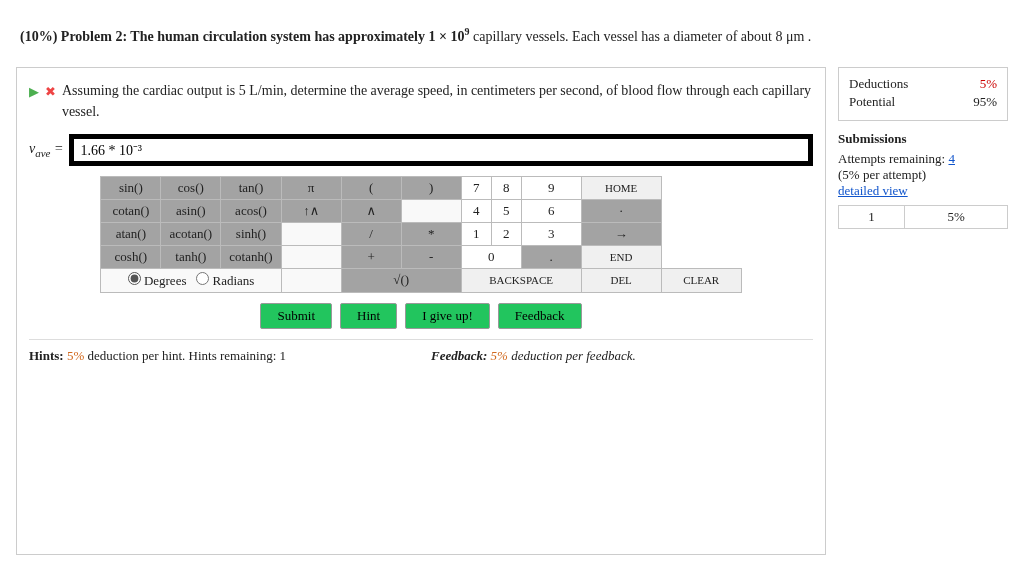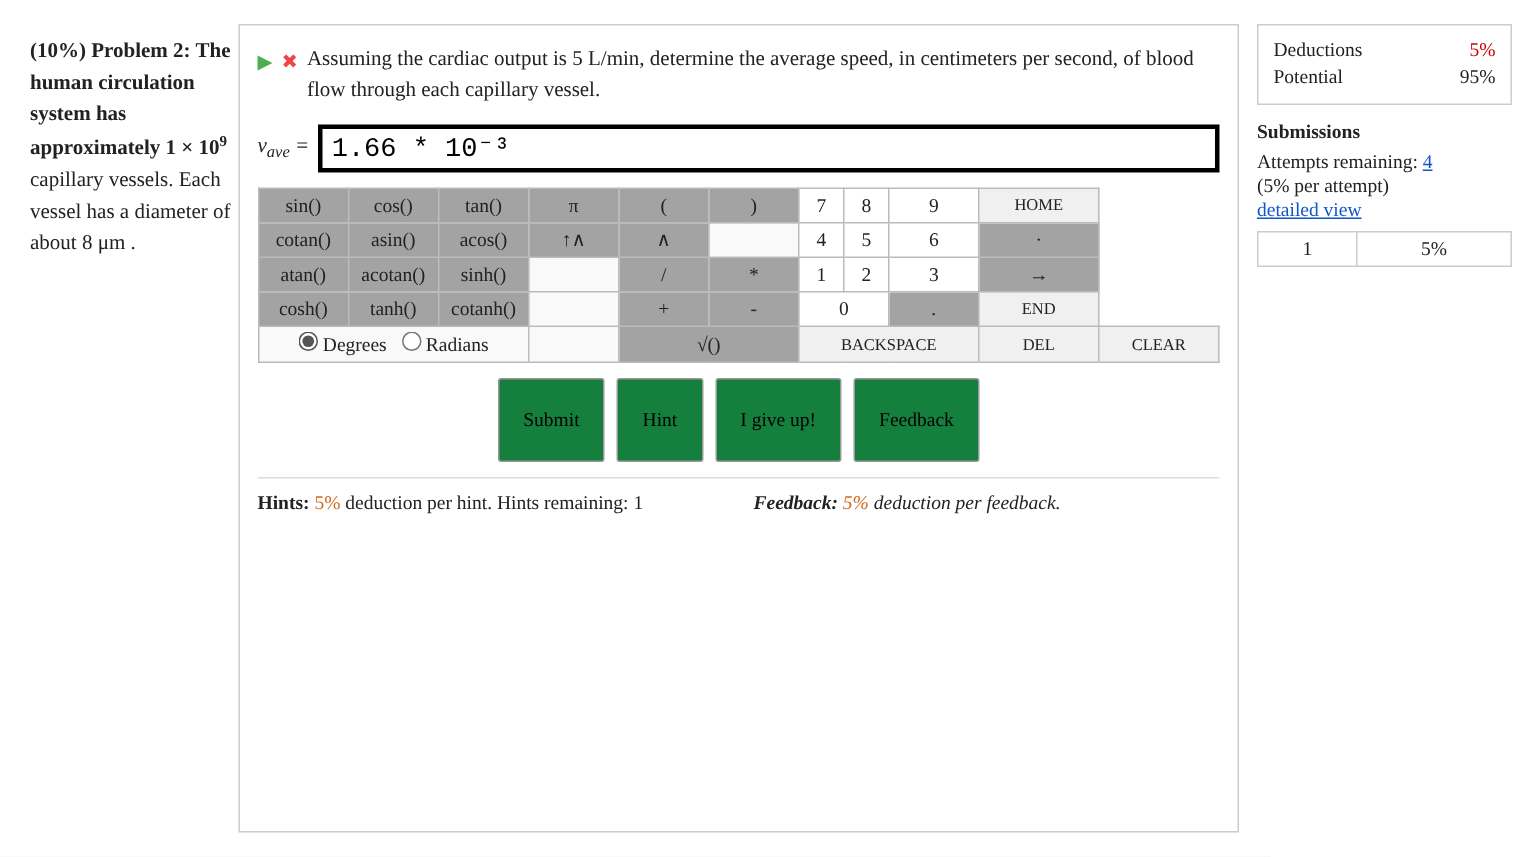--- a/index.html
+++ b/index.html
@@ -15,7 +15,7 @@
       background: #fff;
       padding: 16px;
       display: flex;
-      flex-direction: row;
+      flex-direction: column;
     }
     .problem-header {
       font-size: 14px;

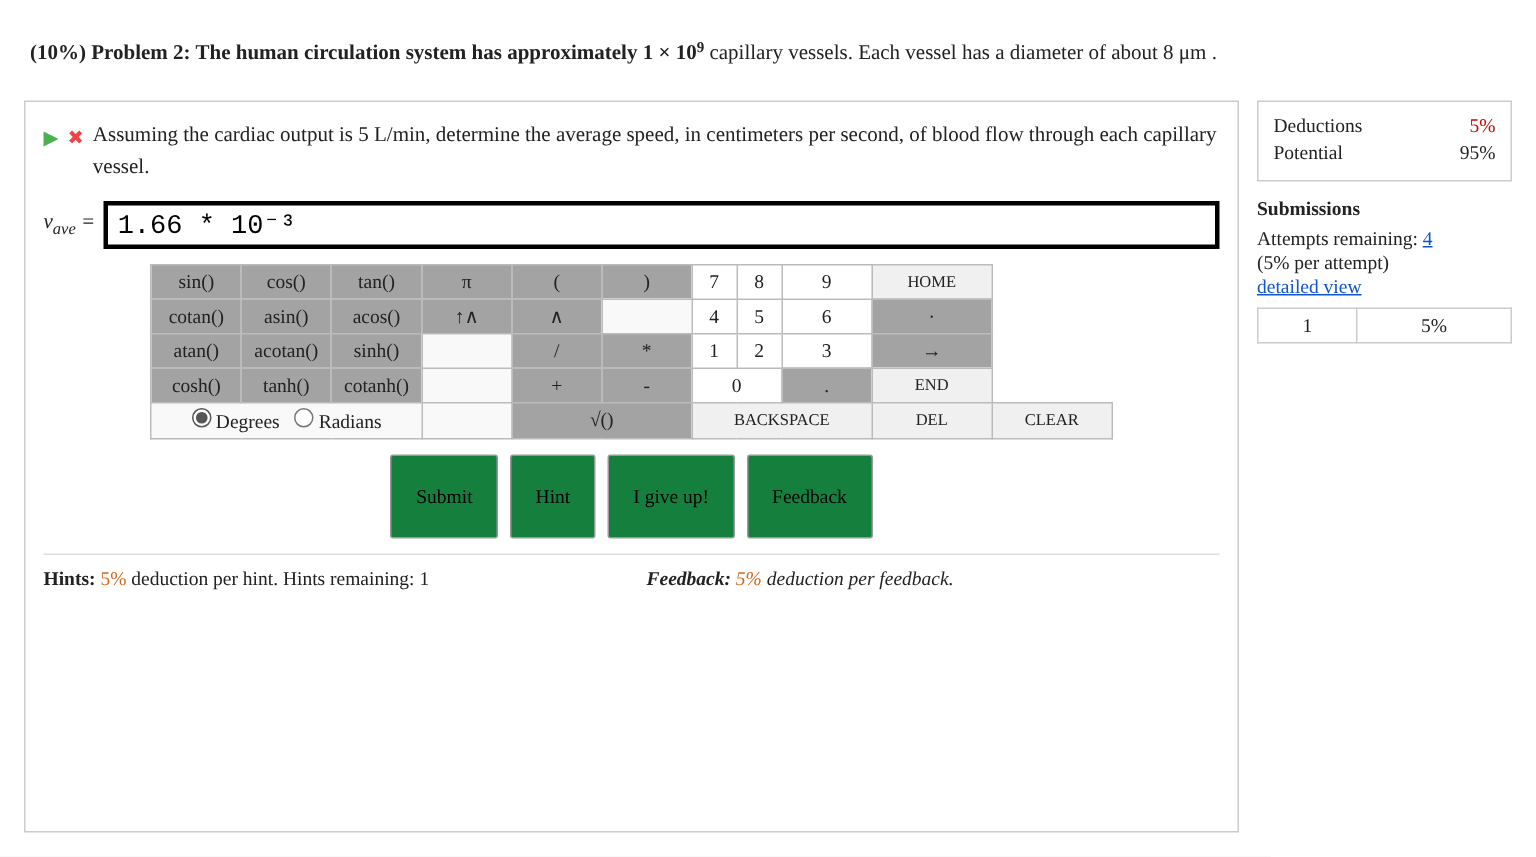--- a/index.html
+++ b/index.html
@@ -75,10 +75,10 @@
     }
     .answer-input {
       flex: 1;
-      border: 3px solid #000000;
+      border: 5px solid #000000;
       padding: 3px 6px;
-      font-size: 18px;
-      font-family: Liberation Mono, monospace;
+      font-size: 14px;
+      font-family: Liberation Serif, serif;
       outline: none;
     }
     .calculator-area {

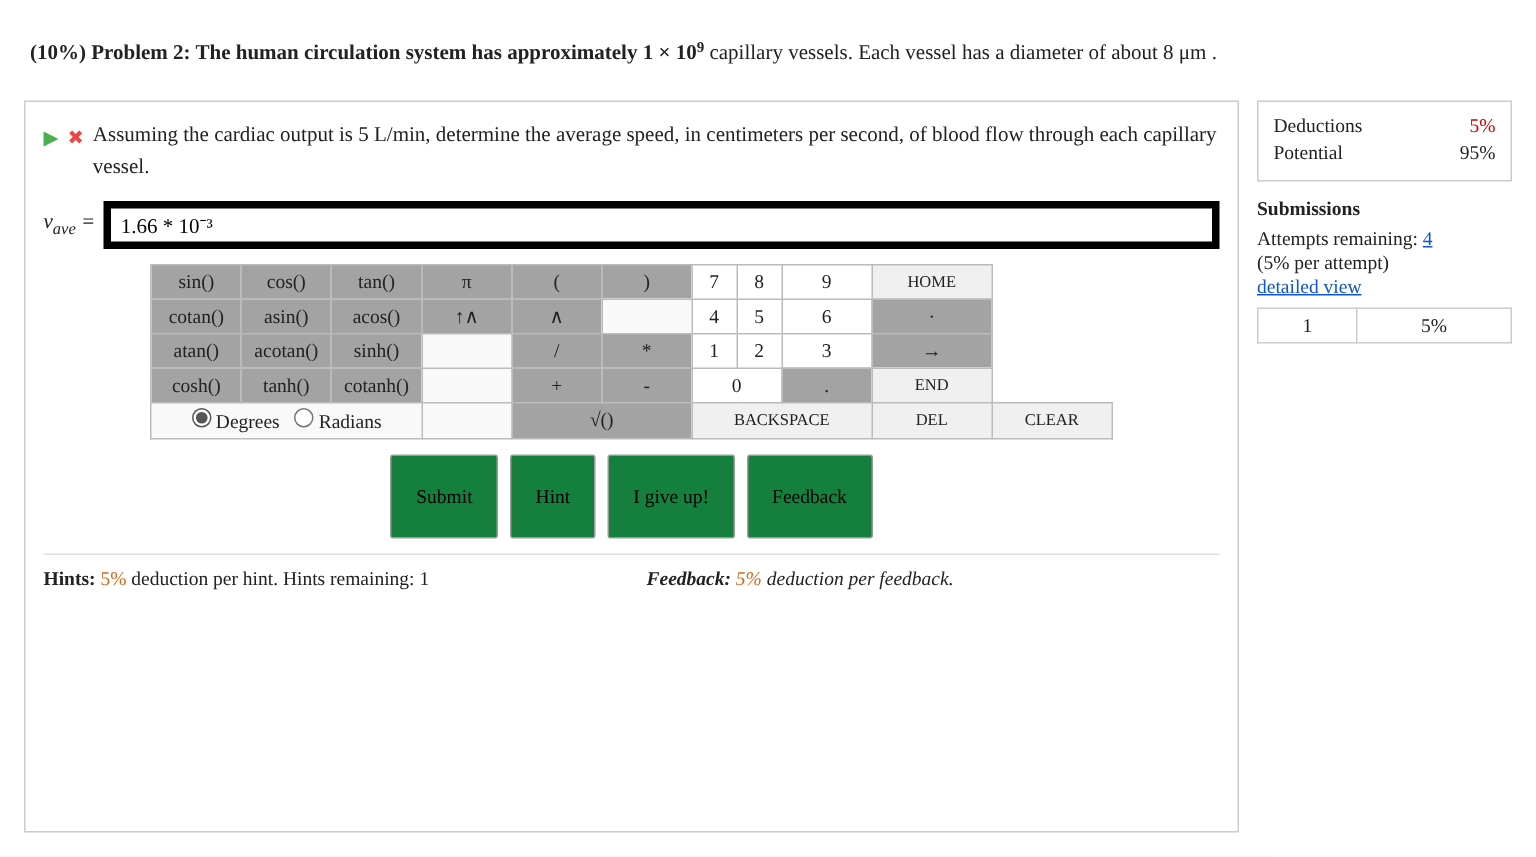--- a/index.html
+++ b/index.html
@@ -118,9 +118,9 @@
       margin-bottom: 10px;
     }
     .btn {
-      padding: 19px 16px;
+      padding: 4px 16px;
       border: 1px solid #999;
-      background: #15803d;
+      background: #22c55e;
       cursor: pointer;
       font-size: 13px;
       font-family: Georgia, serif;

